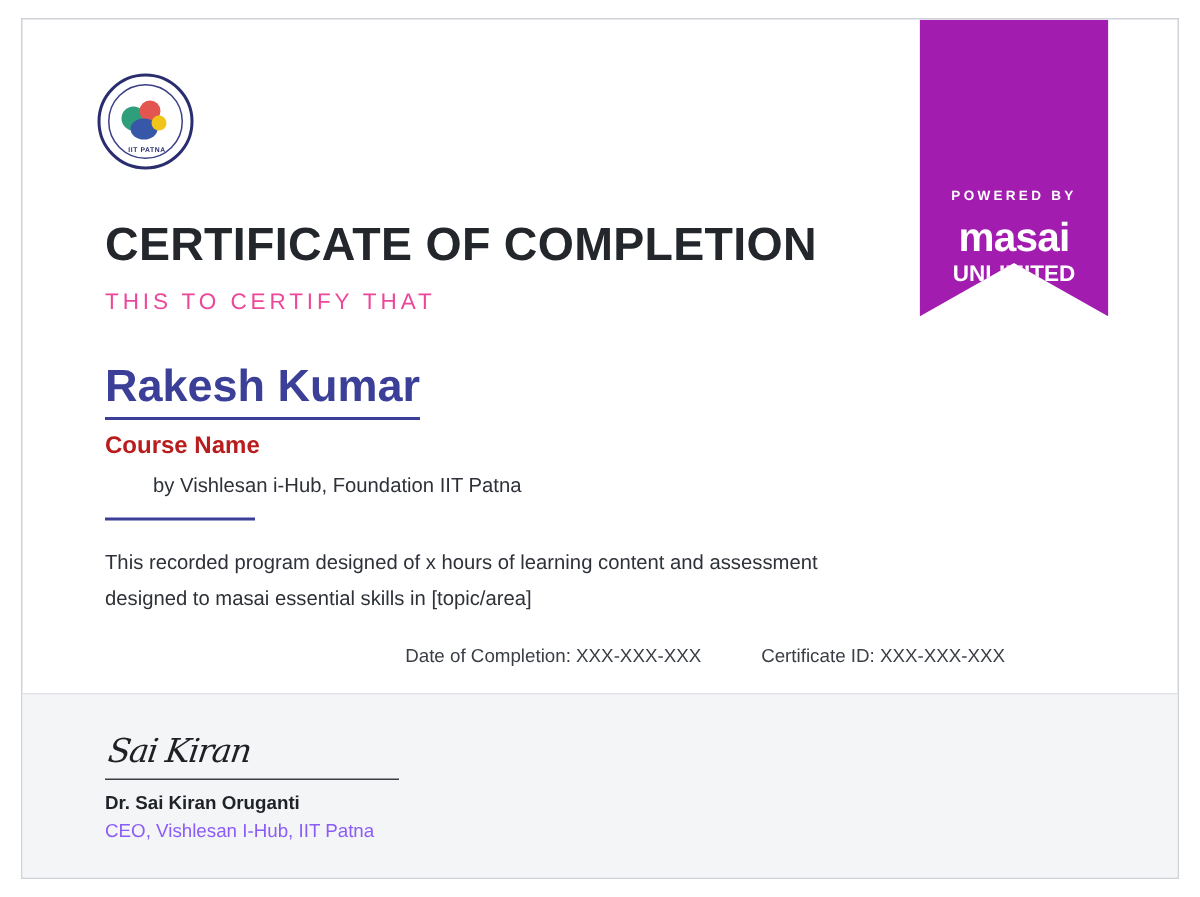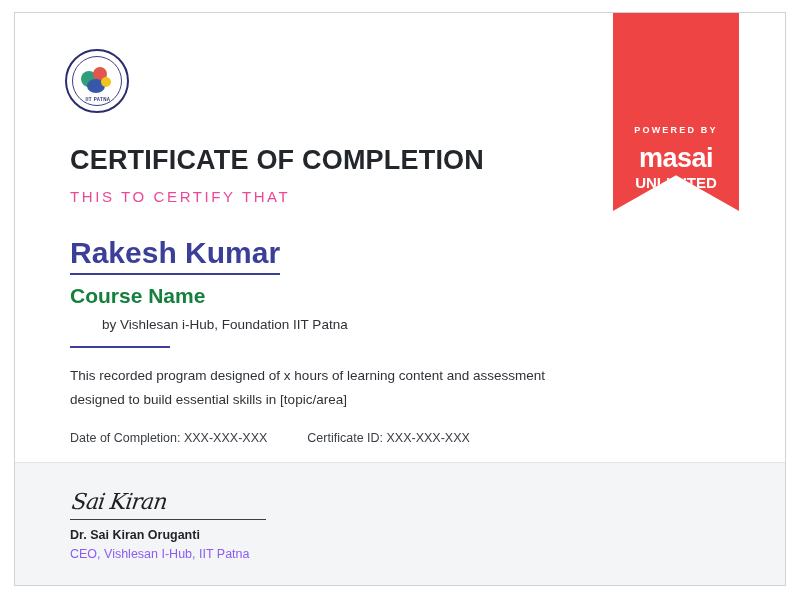--- a/index.html
+++ b/index.html
@@ -103,7 +103,7 @@
     top: 0;
     width: 126px;
     height: 198px;
-    background: #ef4444;
+    background: #a21caf;
     clip-path: polygon(0 0, 100% 0, 100% 100%, 50% 82%, 0 100%);
     color: #ffffff;
     text-align: center;

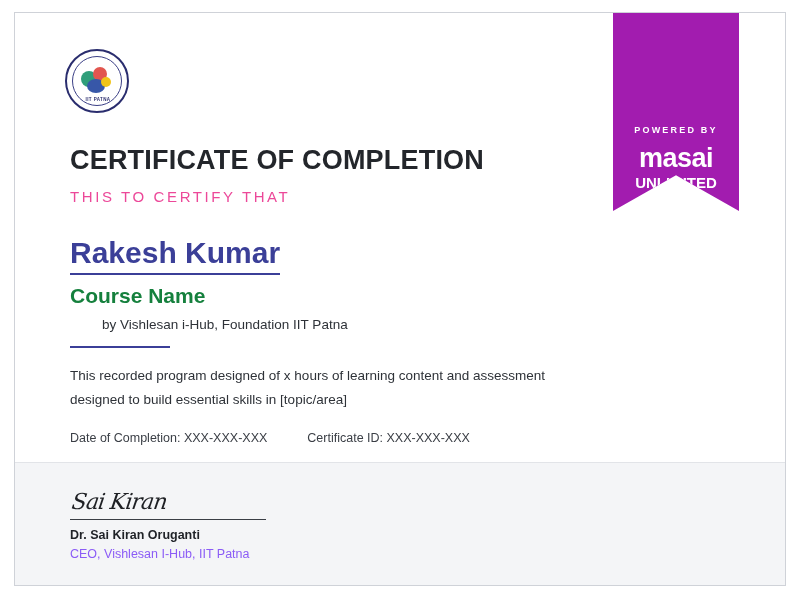--- a/index.html
+++ b/index.html
@@ -139,7 +139,7 @@
     width: 600px;
   }
   .title {
-    font-size: 27px;
+    font-size: 31px;
     font-weight: bold;
     letter-spacing: 0.2px;
     color: #23262b;

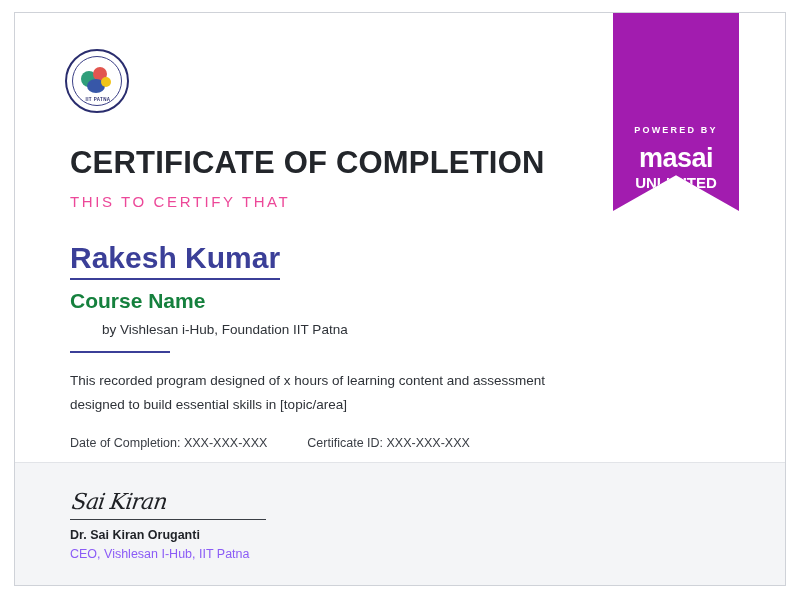--- a/index.html
+++ b/index.html
@@ -169,9 +169,9 @@
   }
   .course-name {
     margin-top: 9px;
-    font-size: 21px;
-    font-weight: bold;
-    color: #15803d;
+    font-size: 16px;
+    font-weight: bold;
+    color: #b91c1c;
   }
   .issuer {
     margin-top: 9px;

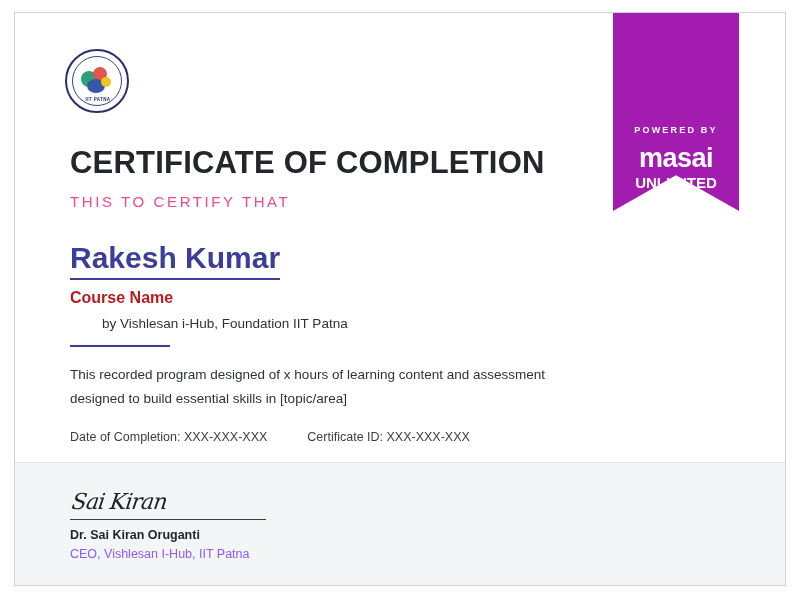--- a/index.html
+++ b/index.html
@@ -273,7 +273,7 @@
       <div class="rule"></div>
       <div class="desc">
         <div>This recorded program designed of x hours of learning content and assessment</div>
-        <div>designed to build essential skills in [topic/area]</div>
+        <div>designed to masai essential skills in [topic/area]</div>
       </div>
       <div class="meta">
         <span>Date of Completion: XXX-XXX-XXX</span><span class="meta-gap"></span><span>Certificate ID: XXX-XXX-XXX</span>

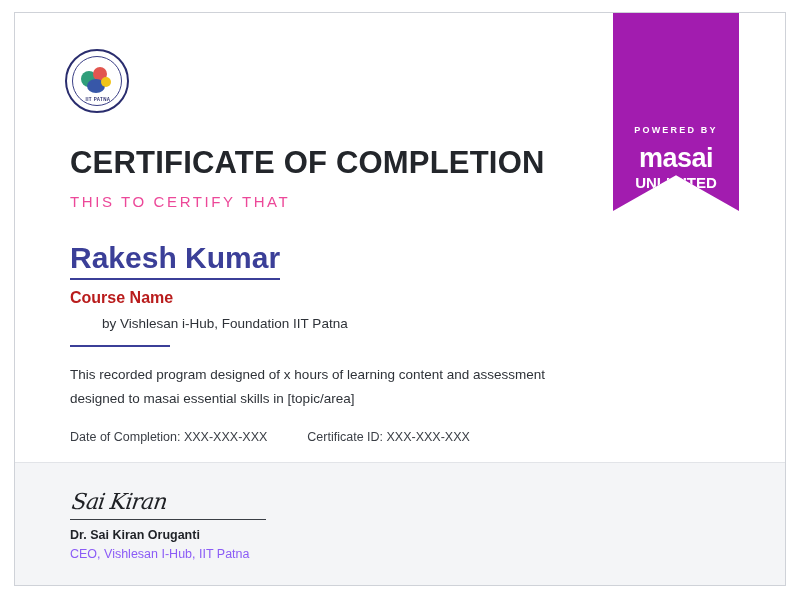--- a/index.html
+++ b/index.html
@@ -196,6 +196,7 @@
     margin-top: 20px;
     font-size: 12.5px;
     color: #3a3e45;
+    text-align: right;
   }
   .meta .meta-gap {
     display: inline-block;

